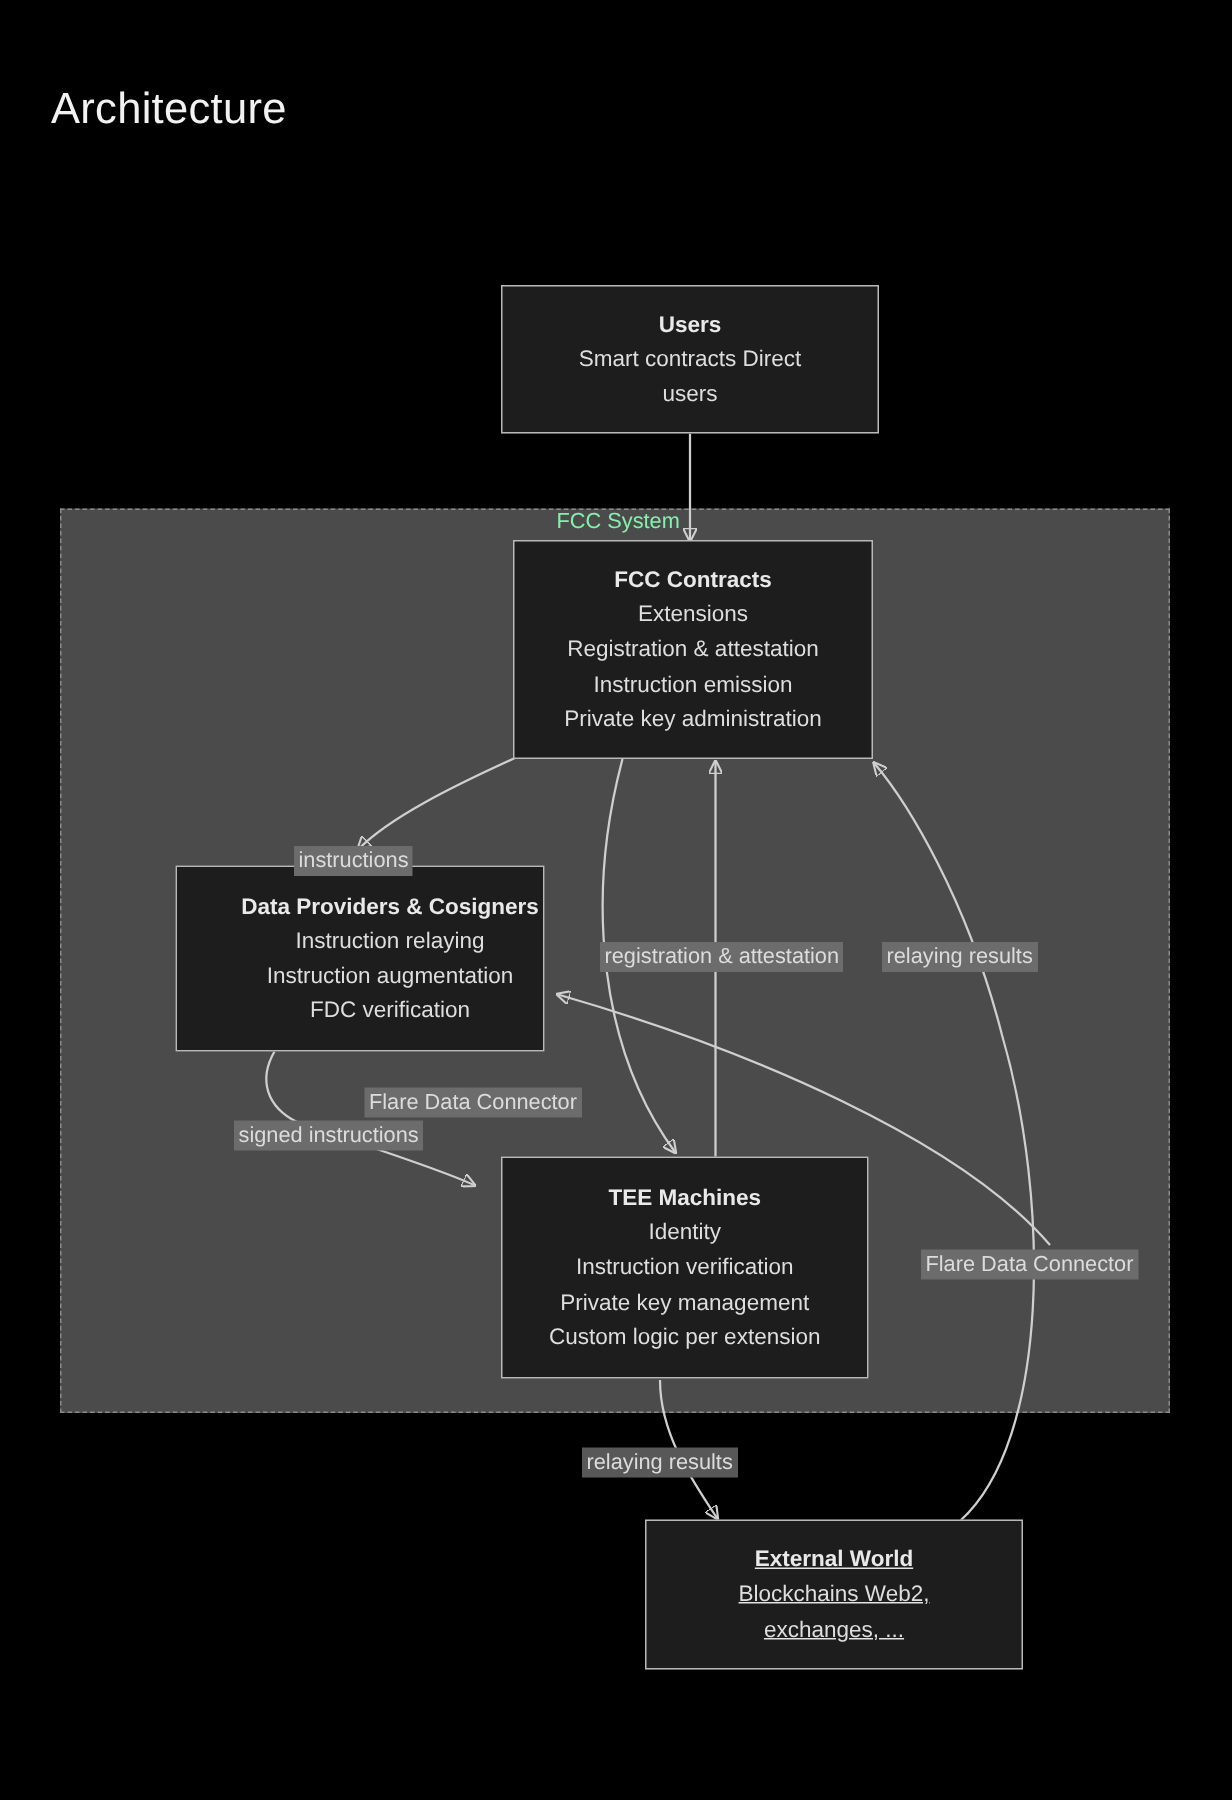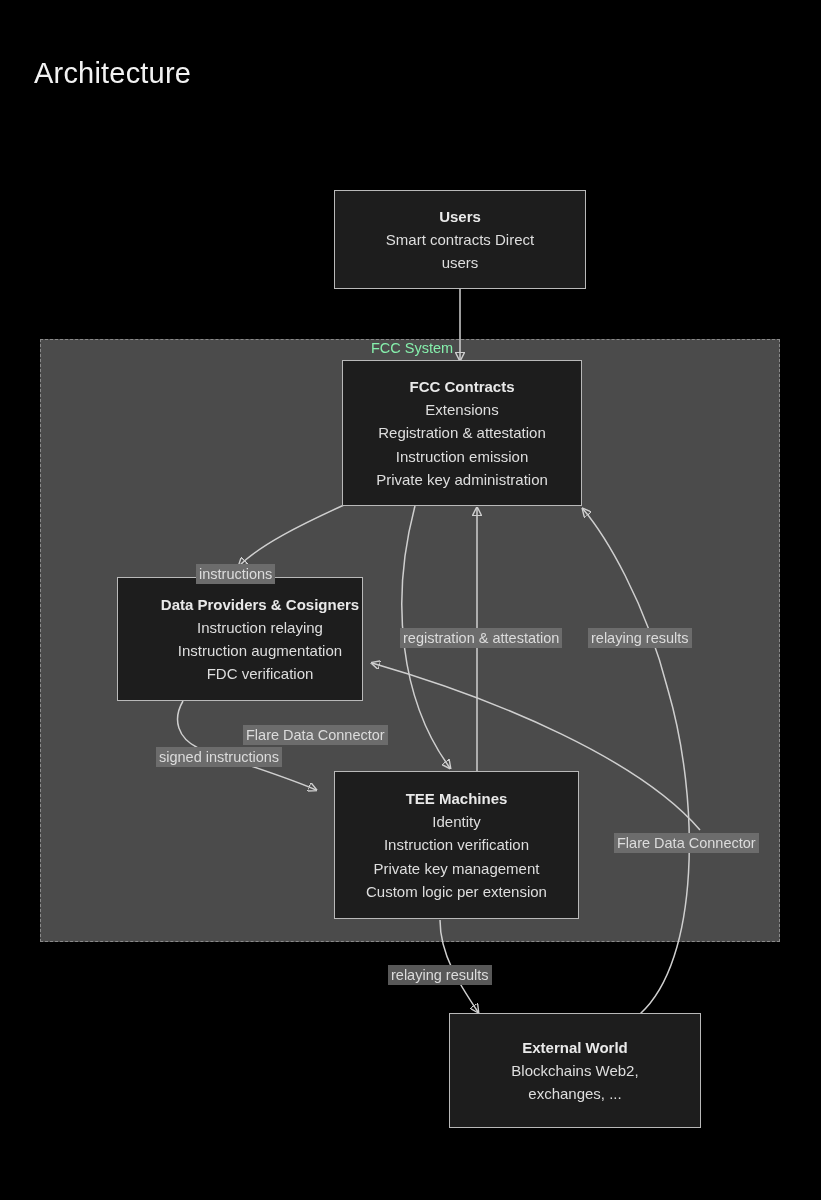--- a/index.html
+++ b/index.html
@@ -173,7 +173,7 @@
     <div class="node-line">Custom logic per extension</div>
   </div>
 
-  <div class="node" style="left:449px; top:1013px; width:252px; height:115px;">
+  <div class="node" style="left:430px; top:1013px; width:252px; height:100px;text-decoration:underline;">
     <div class="node-title">External World</div>
     <div class="node-line">Blockchains Web2,</div>
     <div class="node-line">exchanges, ...</div>

